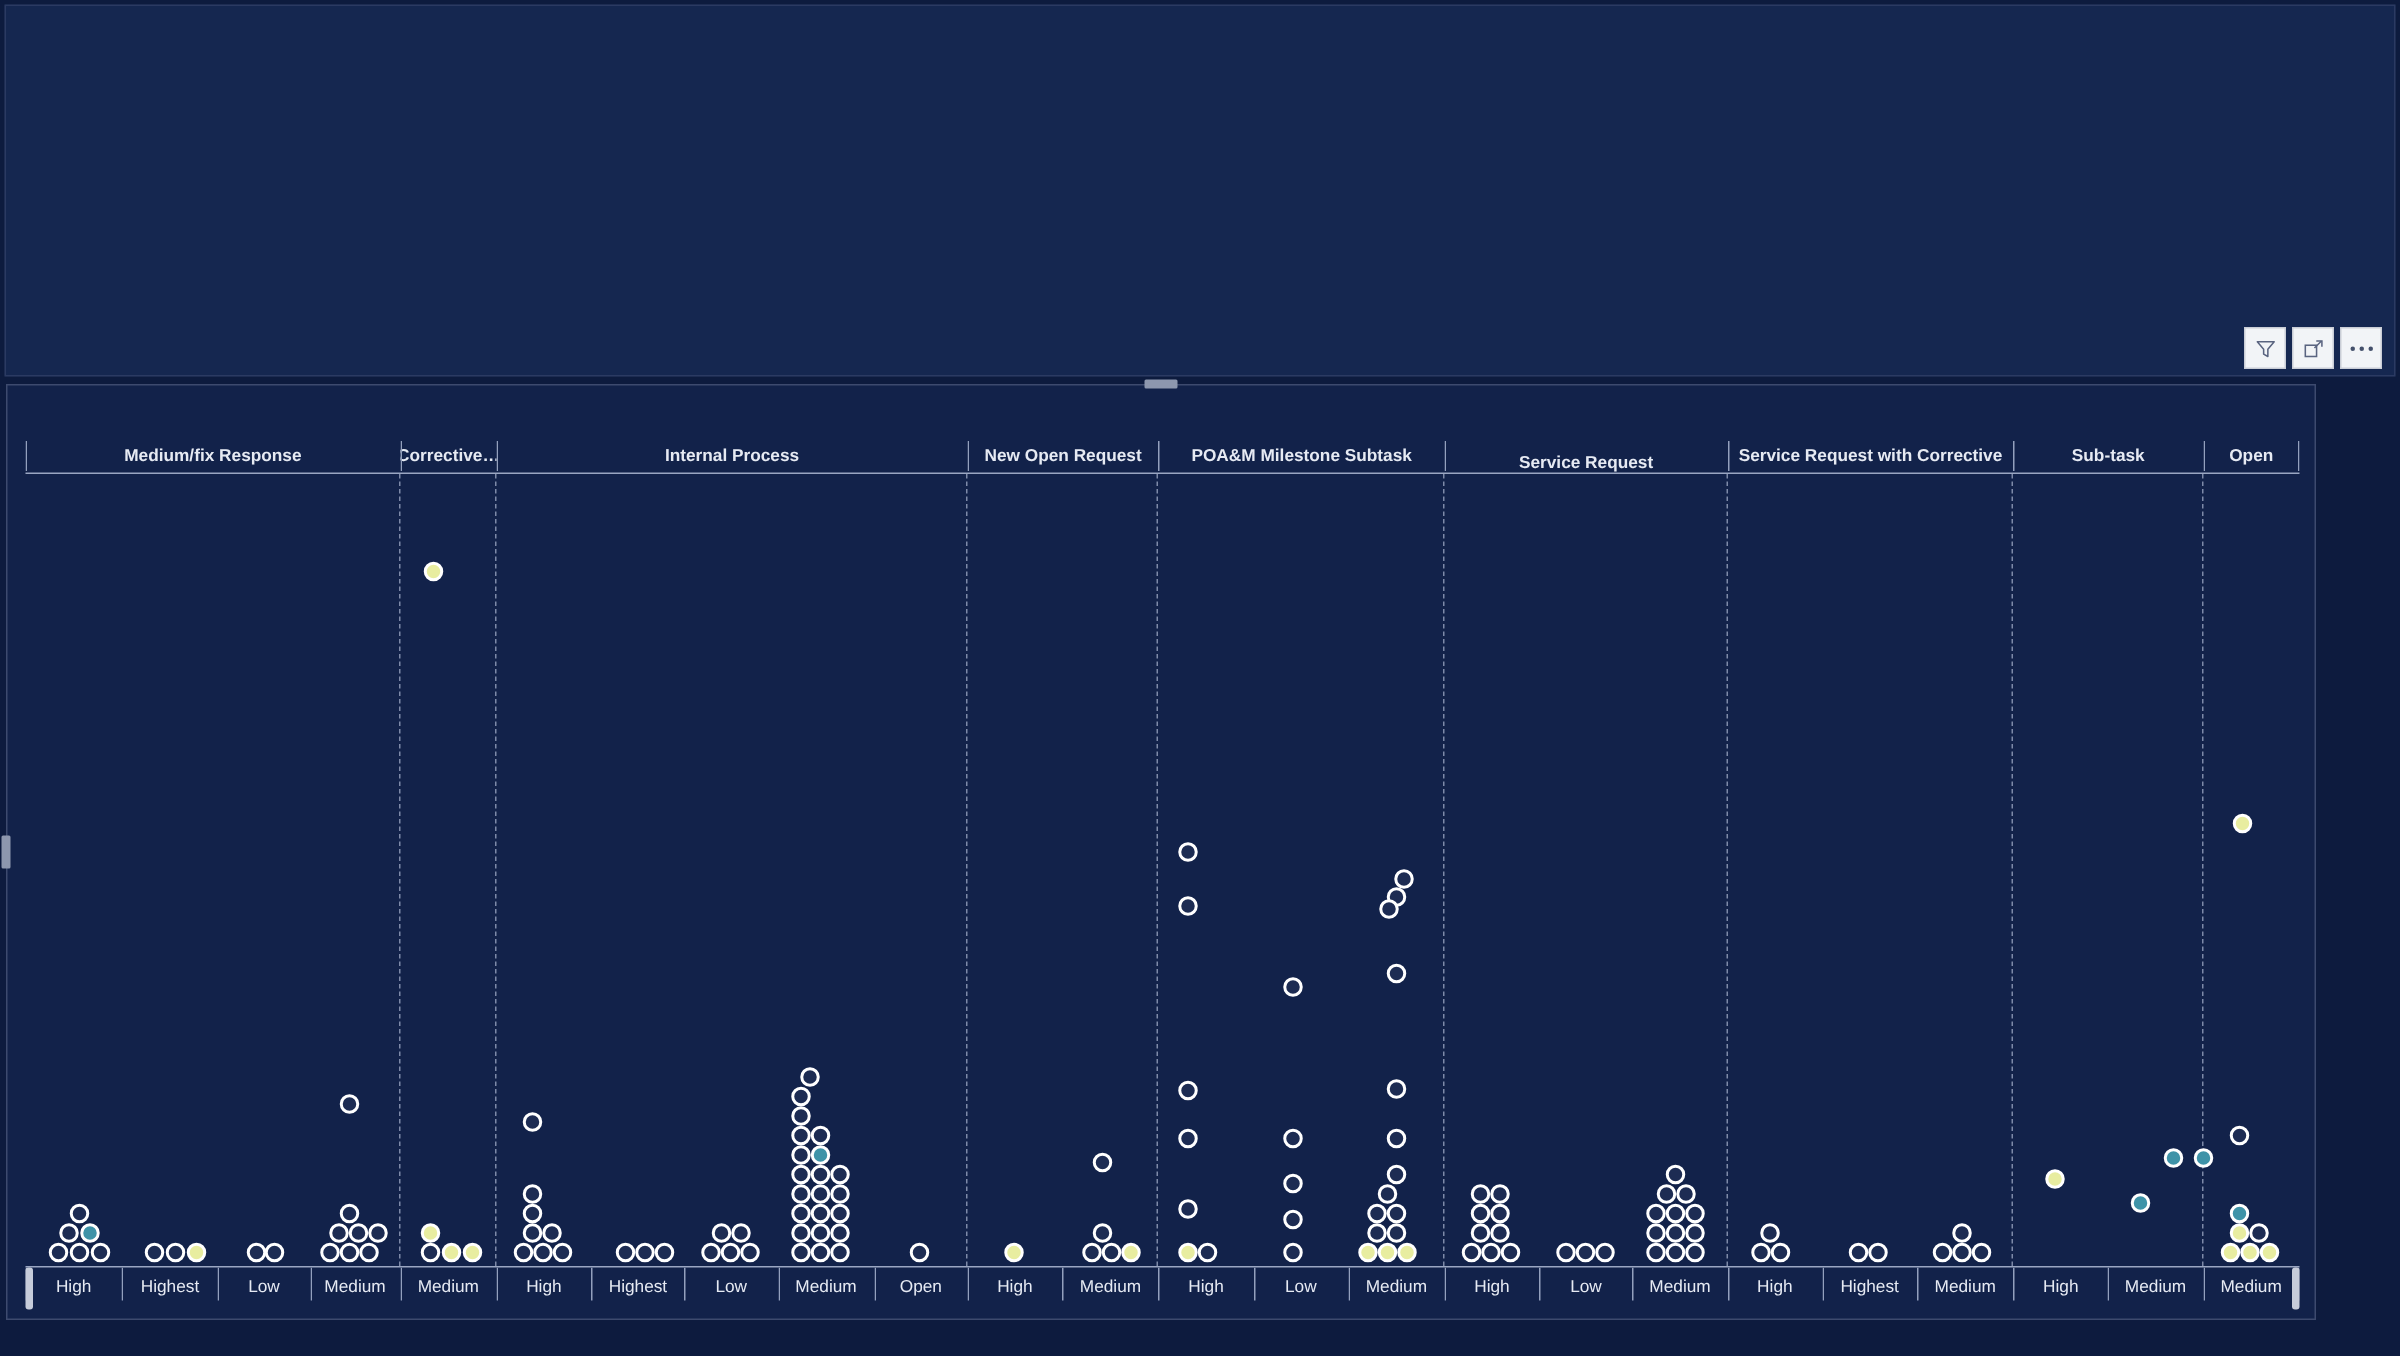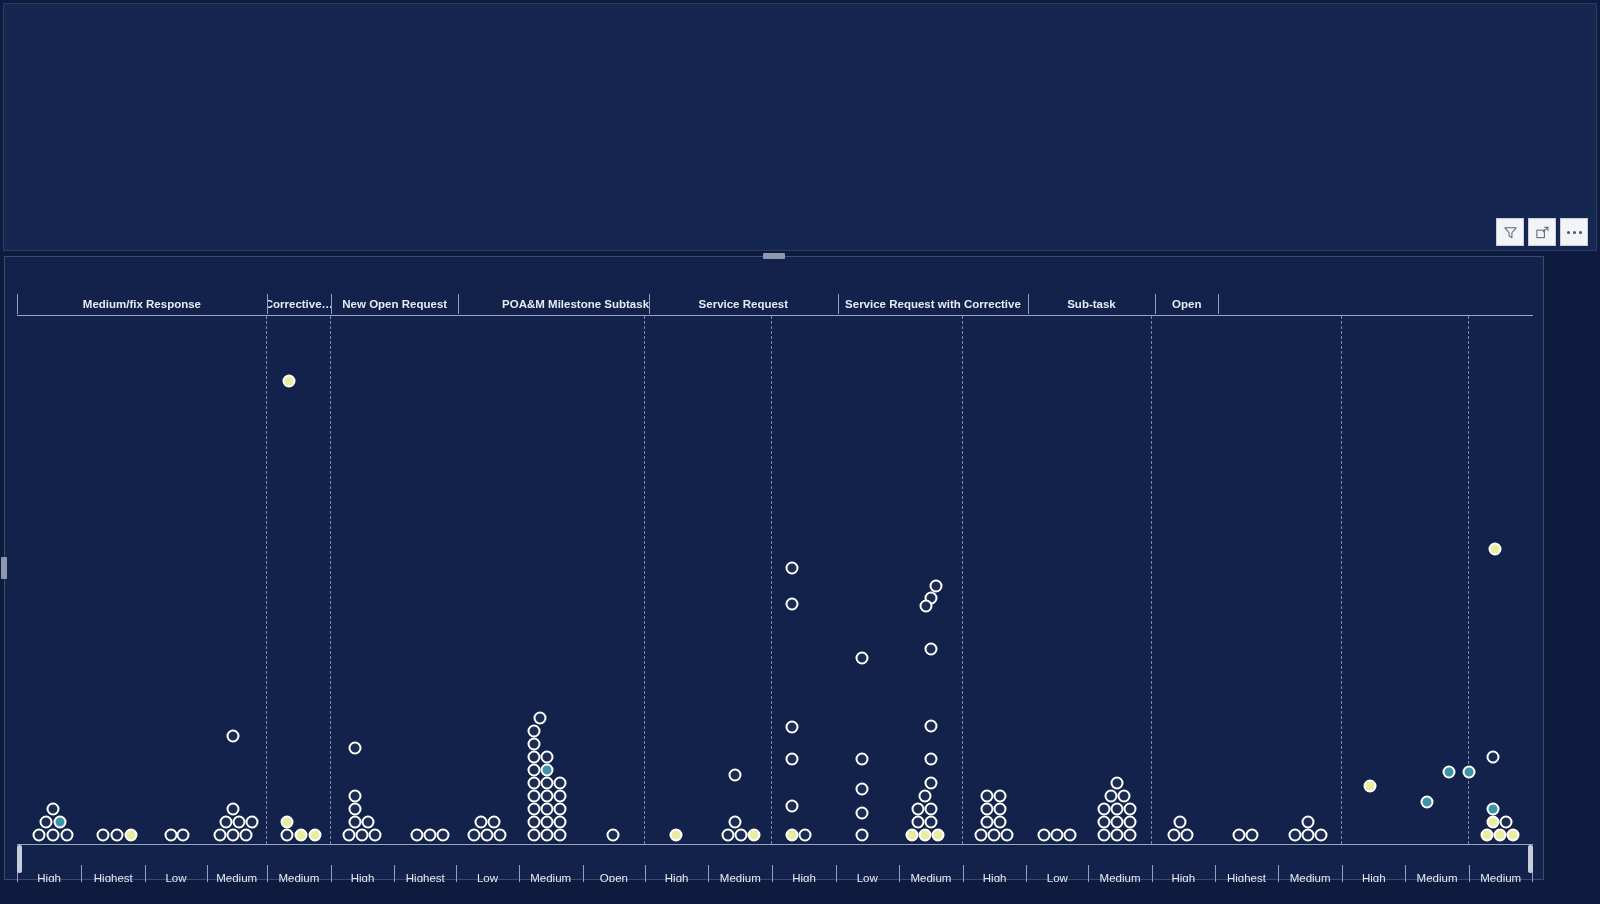--- a/index.html
+++ b/index.html
@@ -289,6 +289,9 @@
           <div class="group-header" style="flex: 0 0 4.23561%;">
             <span>Corrective…</span>
           </div>
+          <div class="group-header" style="flex: 0 0 20.7148%;">
+            <span>Internal Process</span>
+          </div>
           <div class="group-header" style="flex: 0 0 8.40503%;">
             <span>New Open Request</span>
           </div>

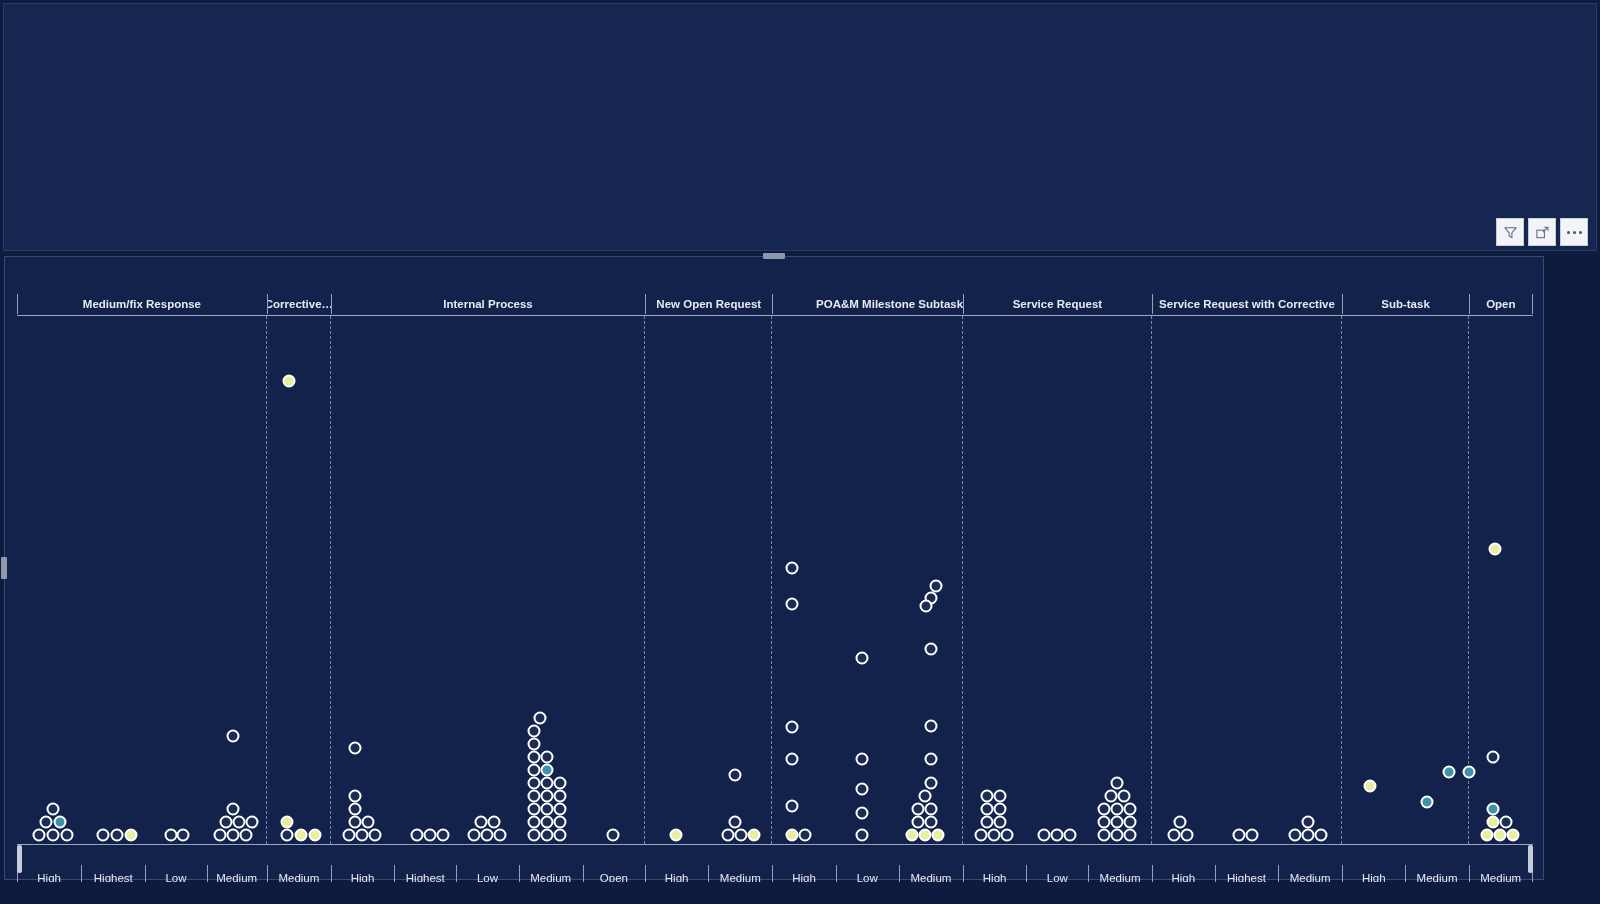--- a/index.html
+++ b/index.html
@@ -295,7 +295,7 @@
           <div class="group-header" style="flex: 0 0 8.40503%;">
             <span>New Open Request</span>
           </div>
-          <div class="group-header" style="flex: 0 0 12.5745%; justify-content: flex-end;">
+          <div class="group-header" style="flex: 0 0 12.5745%;">
             <span>POA&amp;M Milestone Subtask</span>
           </div>
           <div class="group-header" style="flex: 0 0 12.4421%;">

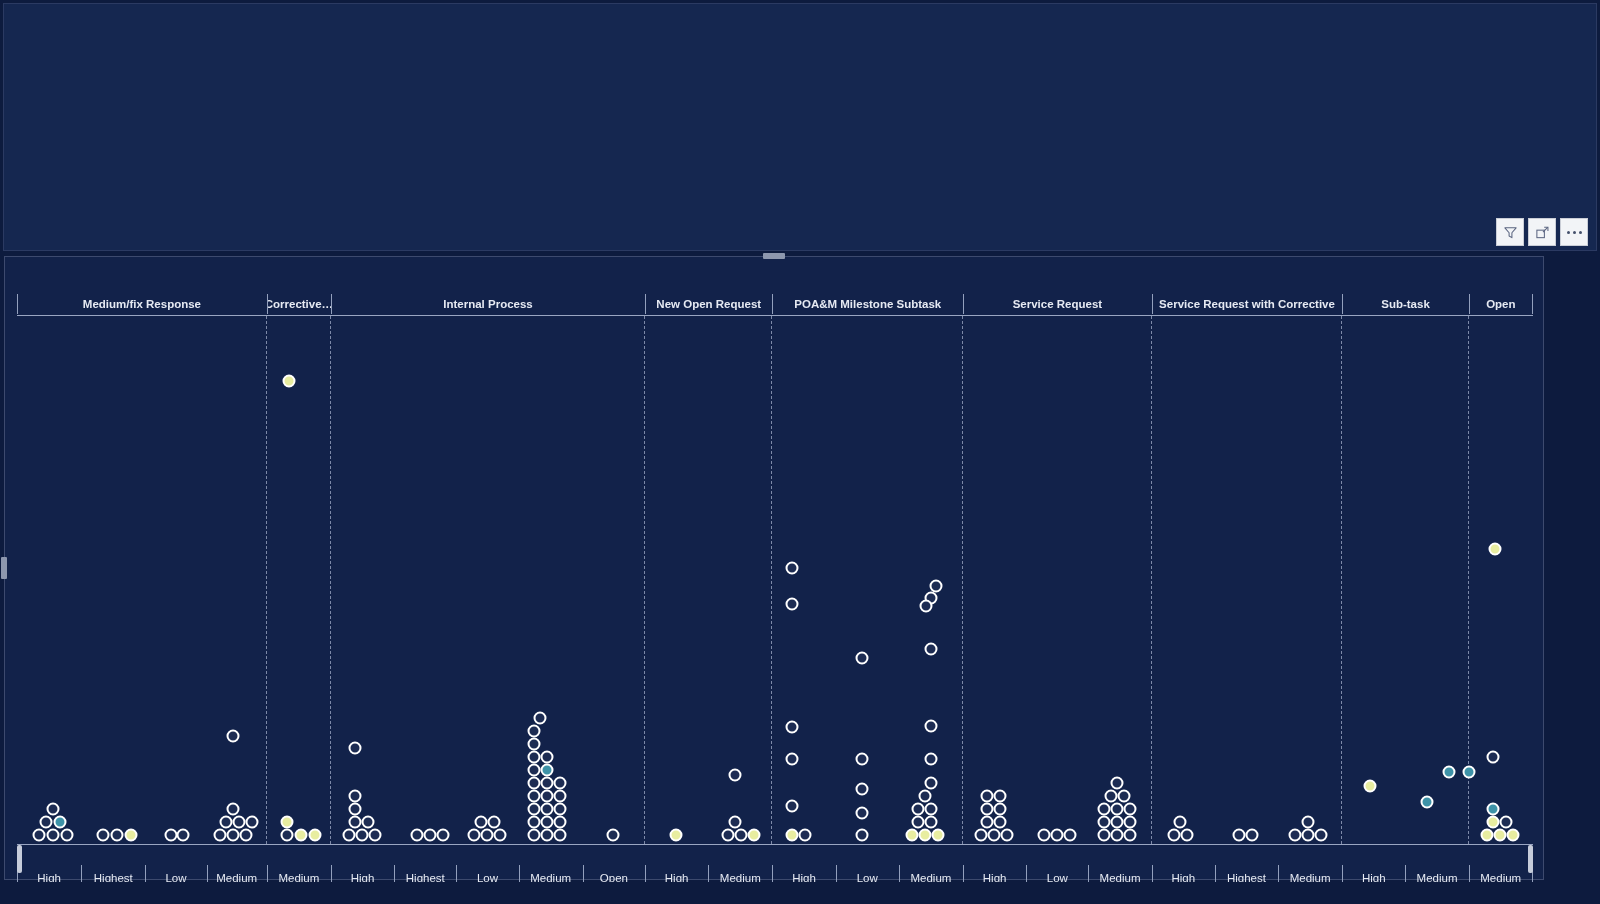--- a/index.html
+++ b/index.html
@@ -298,7 +298,7 @@
           <div class="group-header" style="flex: 0 0 12.5745%;">
             <span>POA&amp;M Milestone Subtask</span>
           </div>
-          <div class="group-header" style="flex: 0 0 12.4421%;">
+          <div class="group-header" style="flex: 0 0 12.4421%; align-items: flex-end;">
             <span>Service Request</span>
           </div>
           <div class="group-header" style="flex: 0 0 12.5745%;">

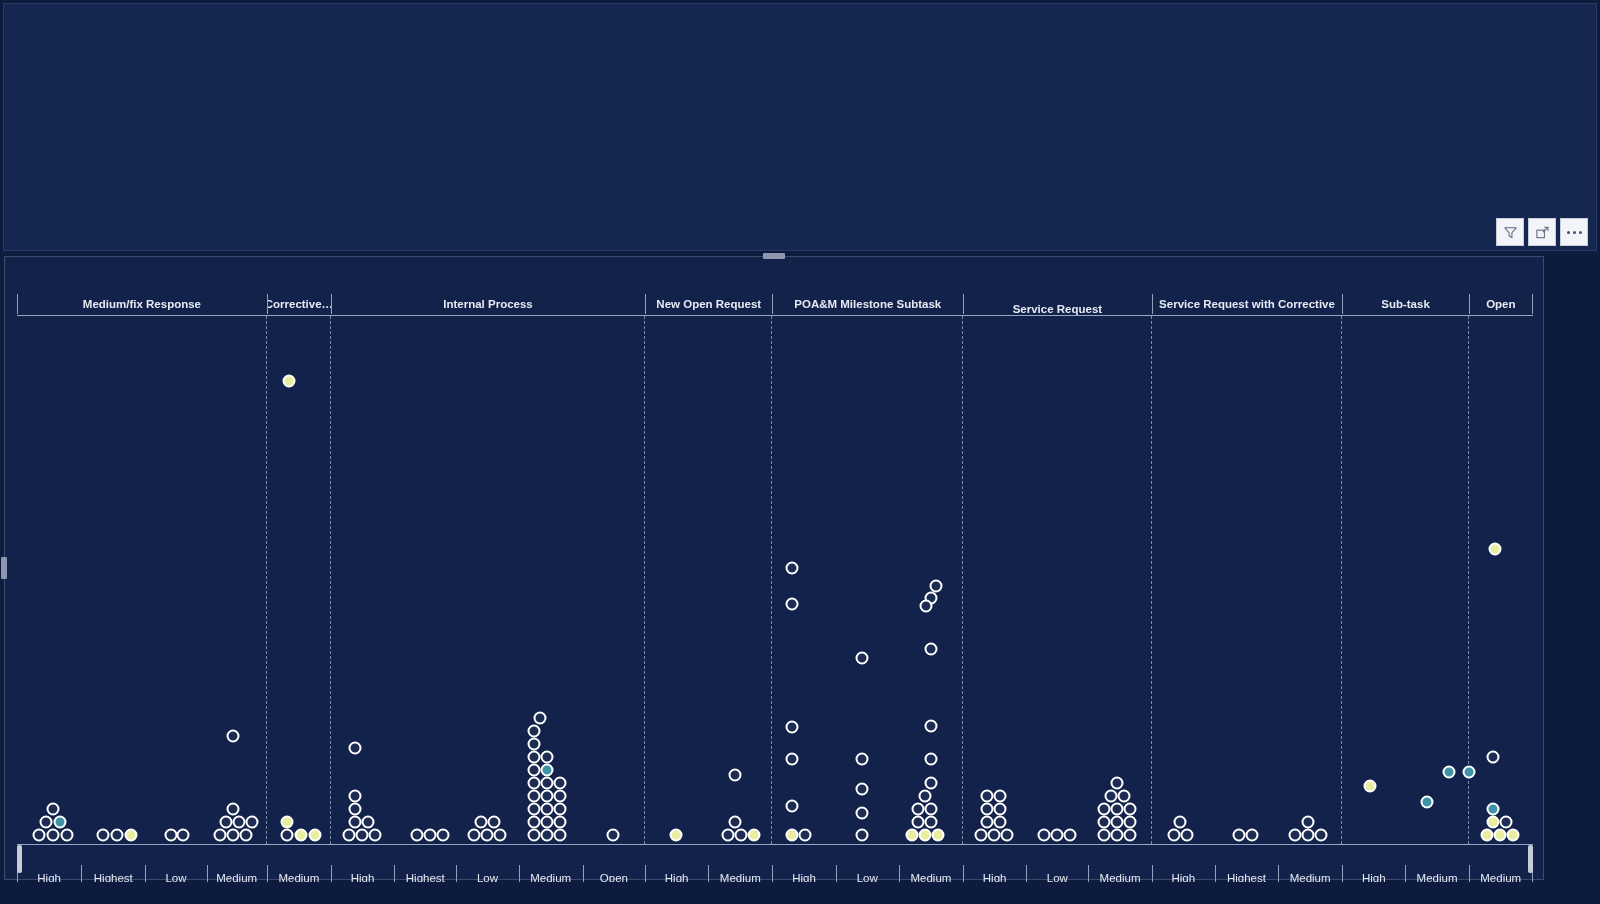--- a/index.html
+++ b/index.html
@@ -194,7 +194,7 @@
   }
   .tick-row {
     position: absolute;
-    left: 0; top: 572px;
+    left: 0; top: 552px;
     width: 100%; height: 26px;
     display: flex;
   }

